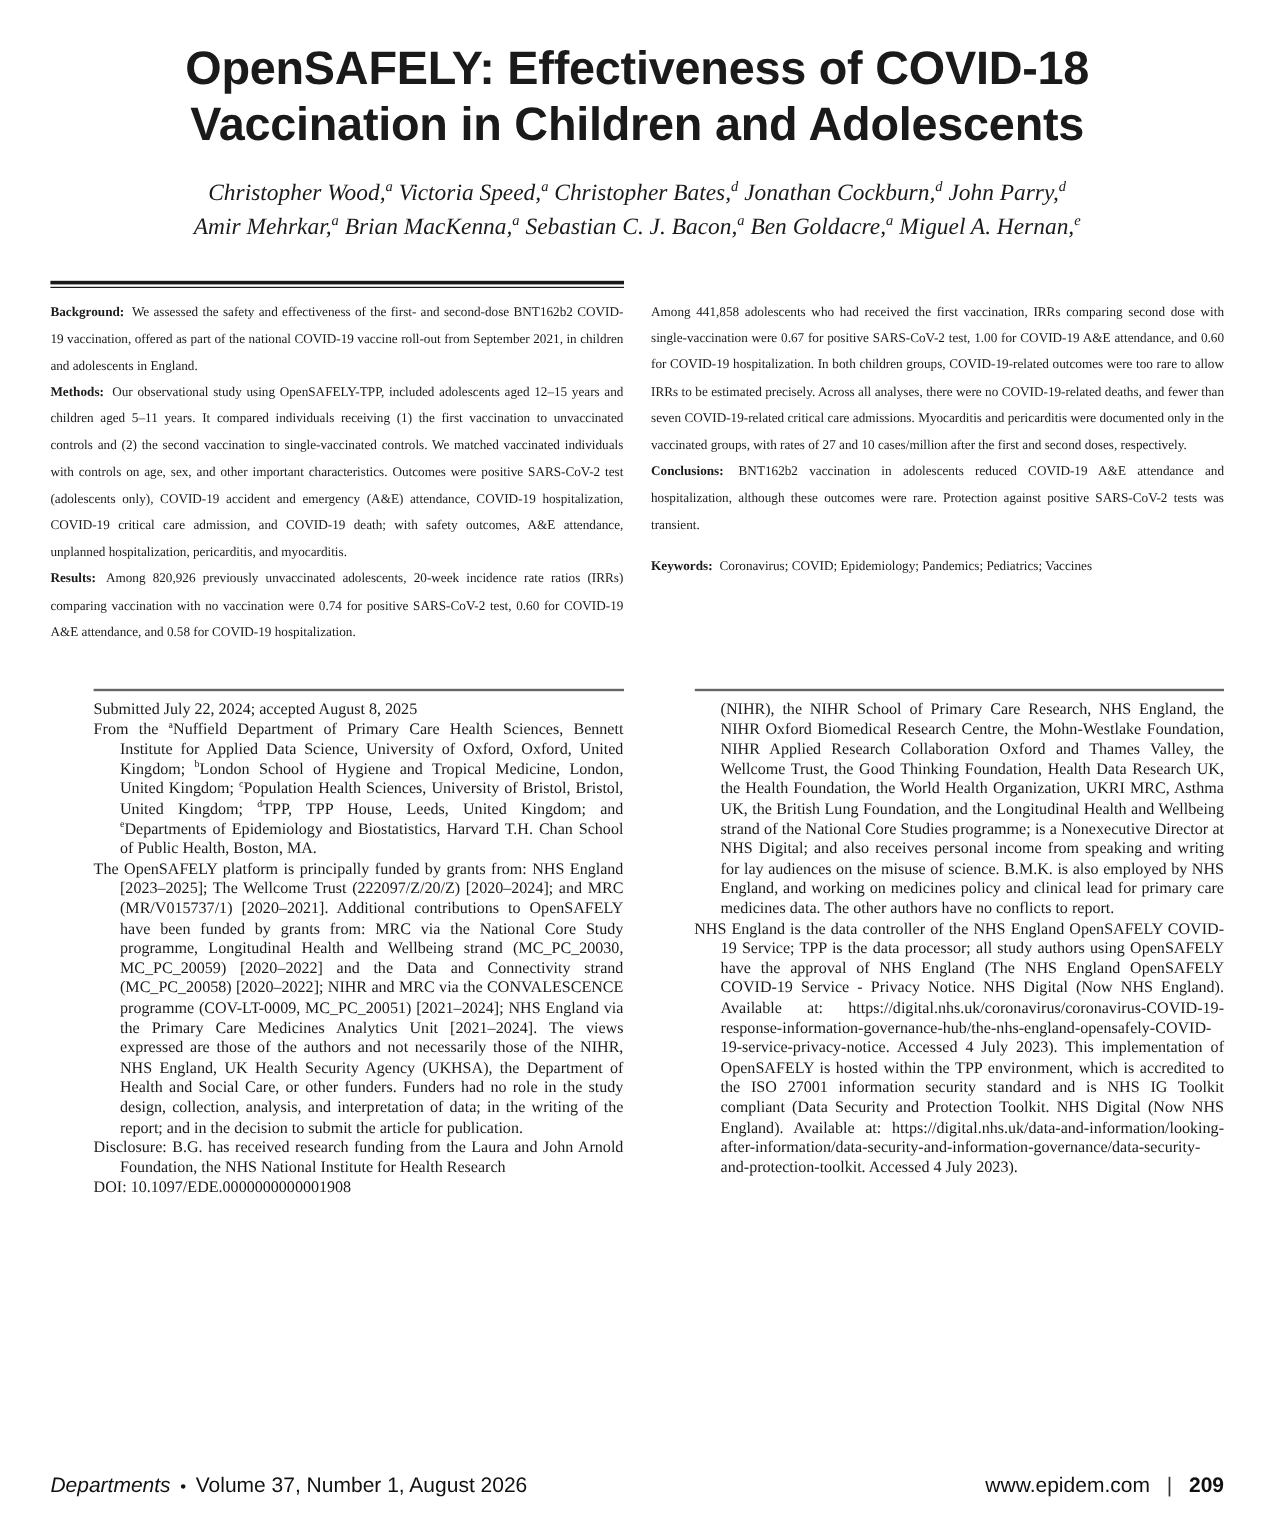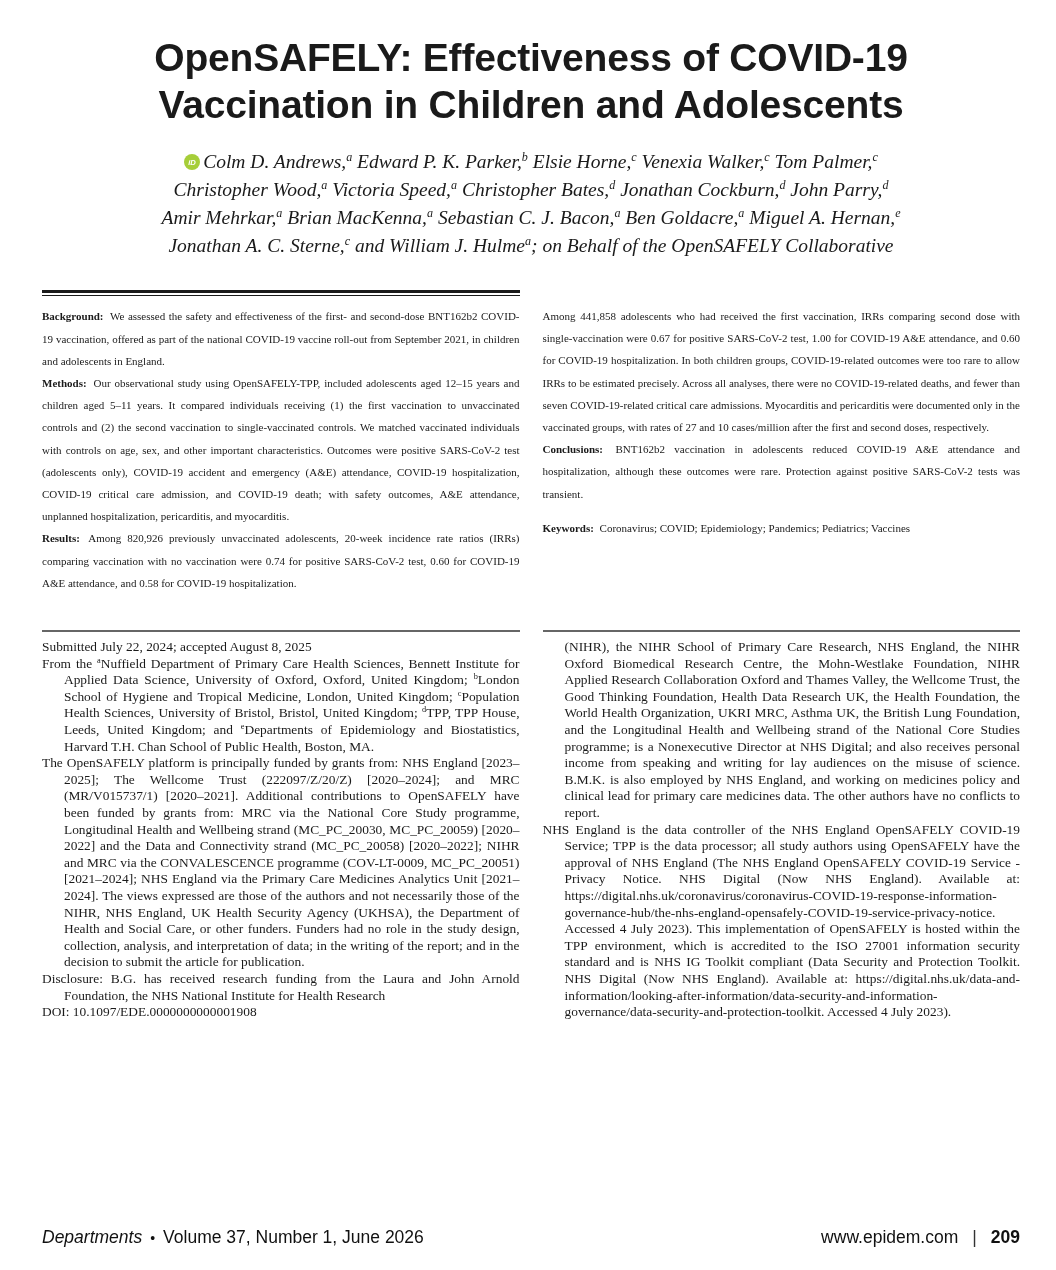--- a/index.html
+++ b/index.html
@@ -96,7 +96,7 @@
 
 <div class="page">
 
-  <h1 class="title">OpenSAFELY: Effectiveness of COVID-19 Vaccination in Children and Adolescents</h1>
+  <h1 class="title">OpenSAFELY: Effectiveness of COVID-18 Vaccination in Children and Adolescents</h1>
 
   <div class="authors">
       <div class="author-line"><span class="orcid"><svg viewBox="0 0 24 24" width="16" height="16">

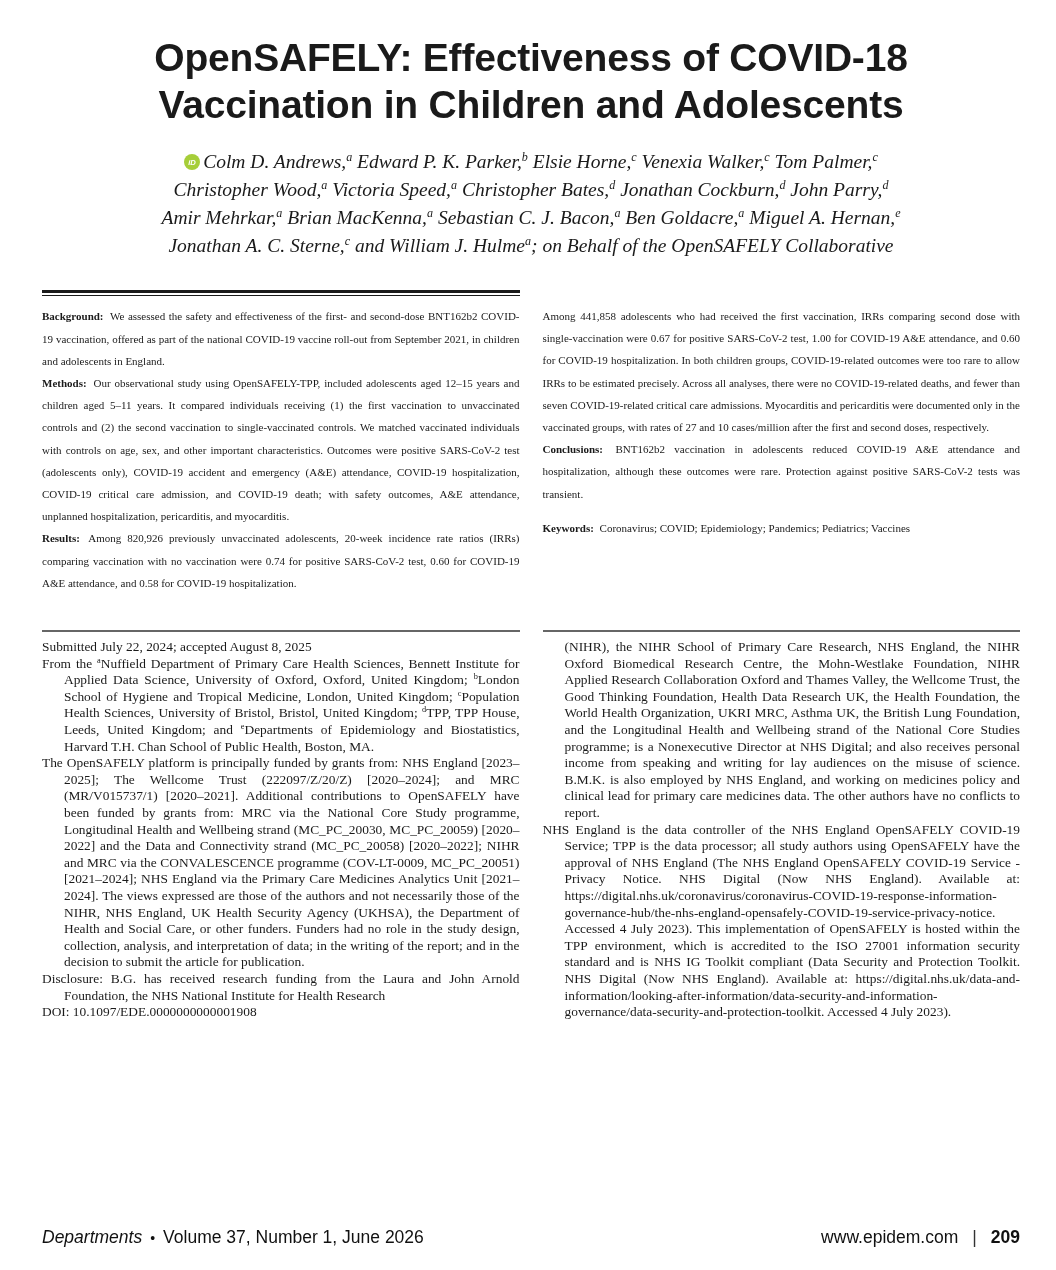--- a/index.html
+++ b/index.html
@@ -99,10 +99,6 @@
   <h1 class="title">OpenSAFELY: Effectiveness of COVID-18 Vaccination in Children and Adolescents</h1>
 
   <div class="authors">
-      <div class="author-line"><span class="orcid"><svg viewBox="0 0 24 24" width="16" height="16">
-            <circle cx="12" cy="12" r="12" fill="#A6CE39"></circle>
-            <text x="12" y="16.5" font-size="11.5" font-weight="bold" fill="#fff" text-anchor="middle" font-family="Liberation Sans, sans-serif">iD</text>
-          </svg></span><span>Colm D. Andrews,<sup>a</sup> Edward P. K. Parker,<sup>b</sup> Elsie Horne,<sup>c</sup> Venexia Walker,<sup>c</sup> Tom Palmer,<sup>c</sup></span></div>
       <div class="author-line"><span>Christopher Wood,<sup>a</sup> Victoria Speed,<sup>a</sup> Christopher Bates,<sup>d</sup> Jonathan Cockburn,<sup>d</sup> John Parry,<sup>d</sup></span></div>
       <div class="author-line"><span>Amir Mehrkar,<sup>a</sup> Brian MacKenna,<sup>a</sup> Sebastian C. J. Bacon,<sup>a</sup> Ben Goldacre,<sup>a</sup> Miguel A. Hernan,<sup>e</sup></span></div>
       <div class="author-line"><span>Jonathan A. C. Sterne,<sup>c</sup> and William J. Hulme<sup>a</sup>; on Behalf of the OpenSAFELY Collaborative</span></div>

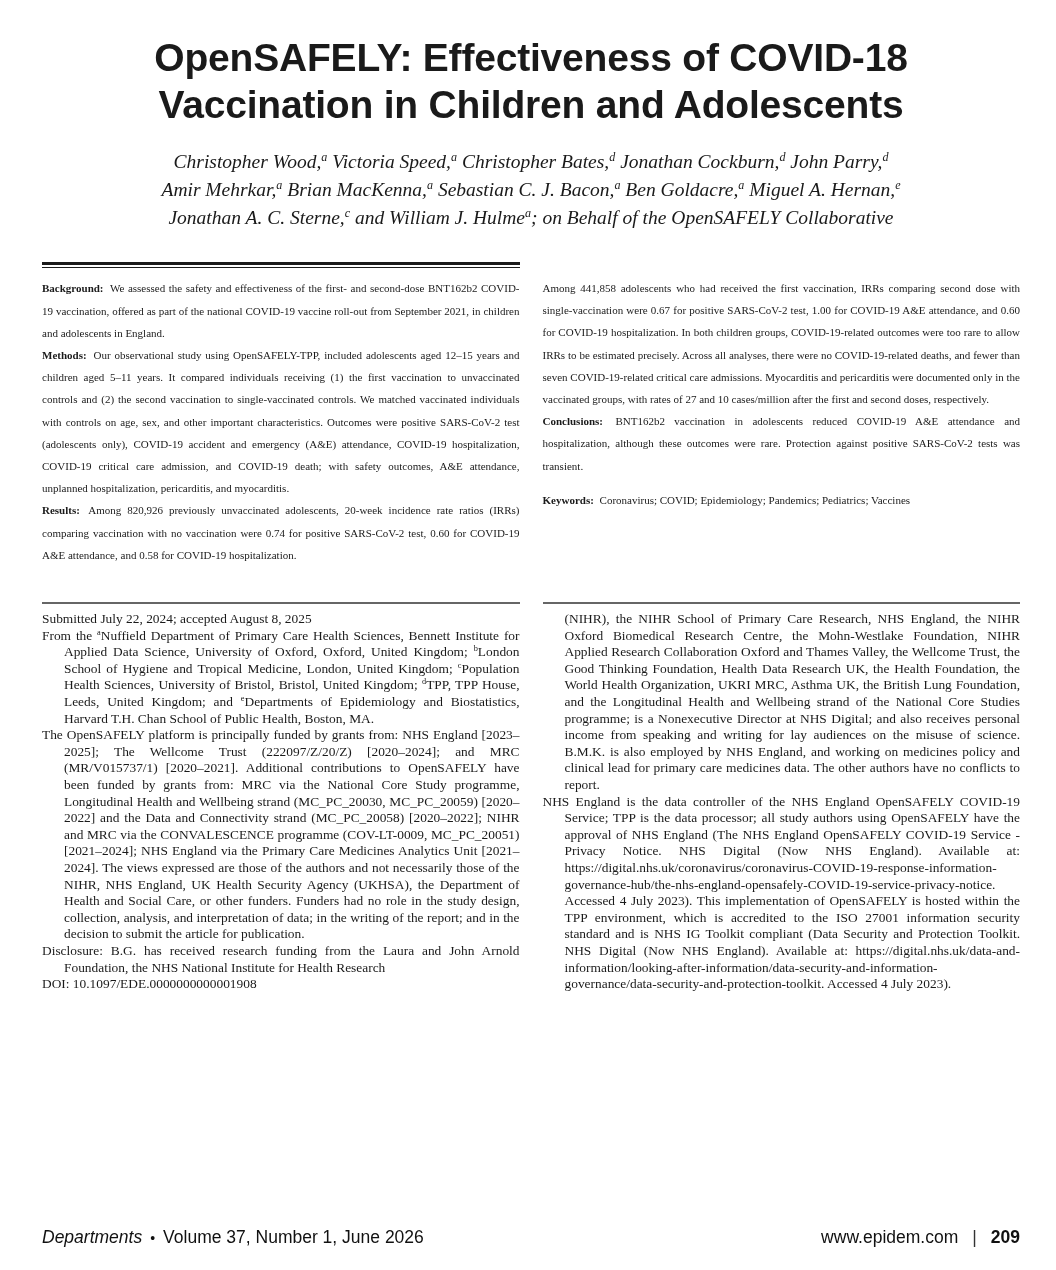--- a/index.html
+++ b/index.html
@@ -101,7 +101,6 @@
   <div class="authors">
       <div class="author-line"><span>Christopher Wood,<sup>a</sup> Victoria Speed,<sup>a</sup> Christopher Bates,<sup>d</sup> Jonathan Cockburn,<sup>d</sup> John Parry,<sup>d</sup></span></div>
       <div class="author-line"><span>Amir Mehrkar,<sup>a</sup> Brian MacKenna,<sup>a</sup> Sebastian C. J. Bacon,<sup>a</sup> Ben Goldacre,<sup>a</sup> Miguel A. Hernan,<sup>e</sup></span></div>
-      <div class="author-line"><span>Jonathan A. C. Sterne,<sup>c</sup> and William J. Hulme<sup>a</sup>; on Behalf of the OpenSAFELY Collaborative</span></div>
     </div>
 
   <div class="abstract">

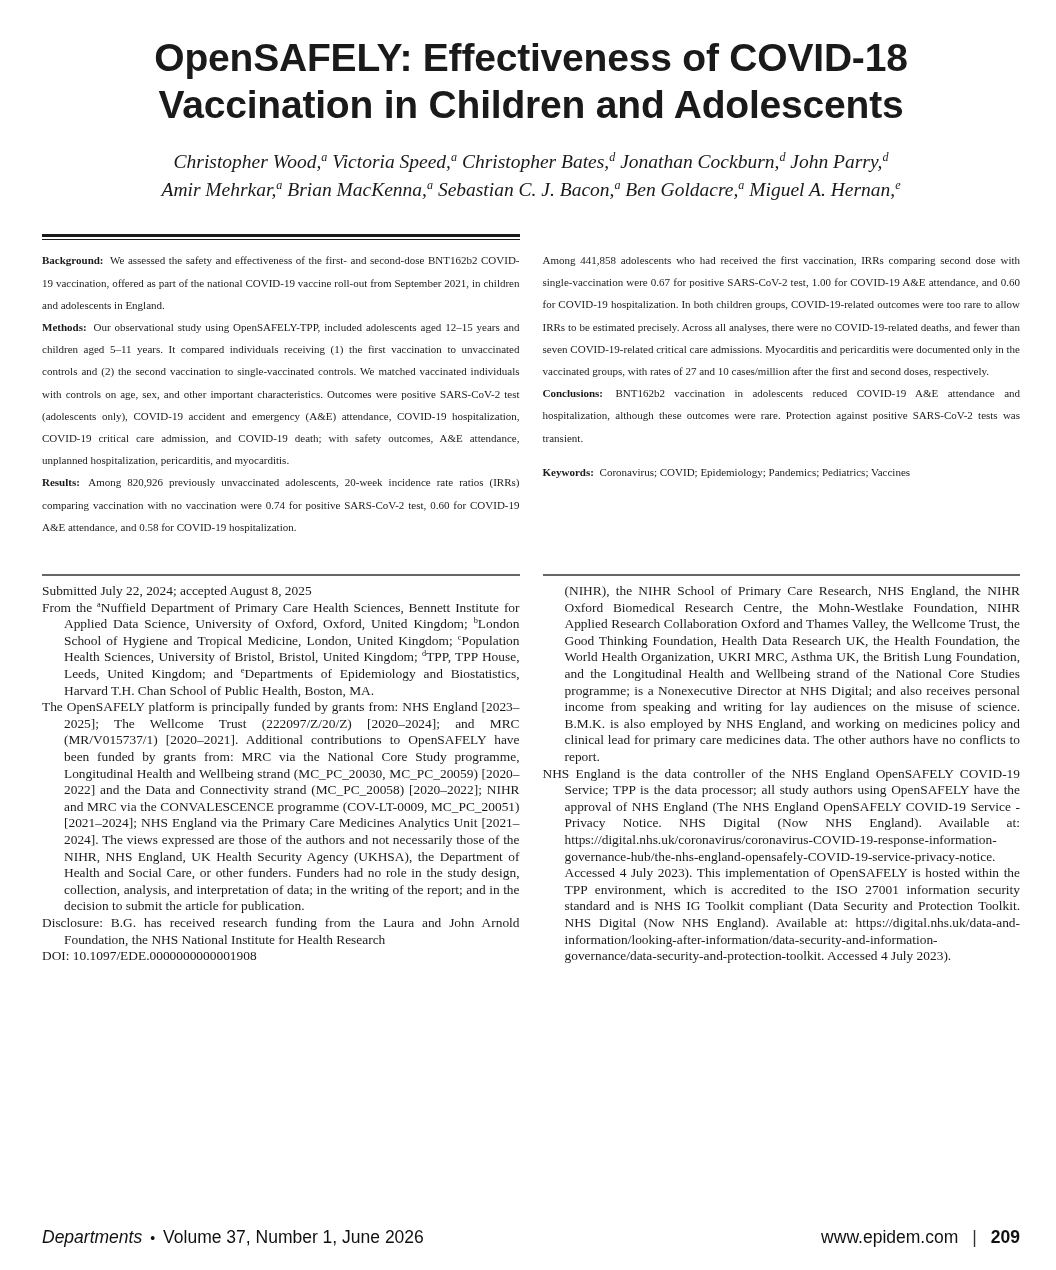--- a/index.html
+++ b/index.html
@@ -72,7 +72,7 @@
     text-align:justify;
     overflow-wrap:break-word;
   }
-  .footnotes .col{width:478px;box-sizing:border-box;}
+  .footnotes .col{width:478px;box-sizing:border-box;margin-left:36px;}
   .fn-rule{border-top:2px solid #666;margin-bottom:7px;}
   .fn{margin:0;}
   .fn.hang{padding-left:22px;text-indent:-22px;}

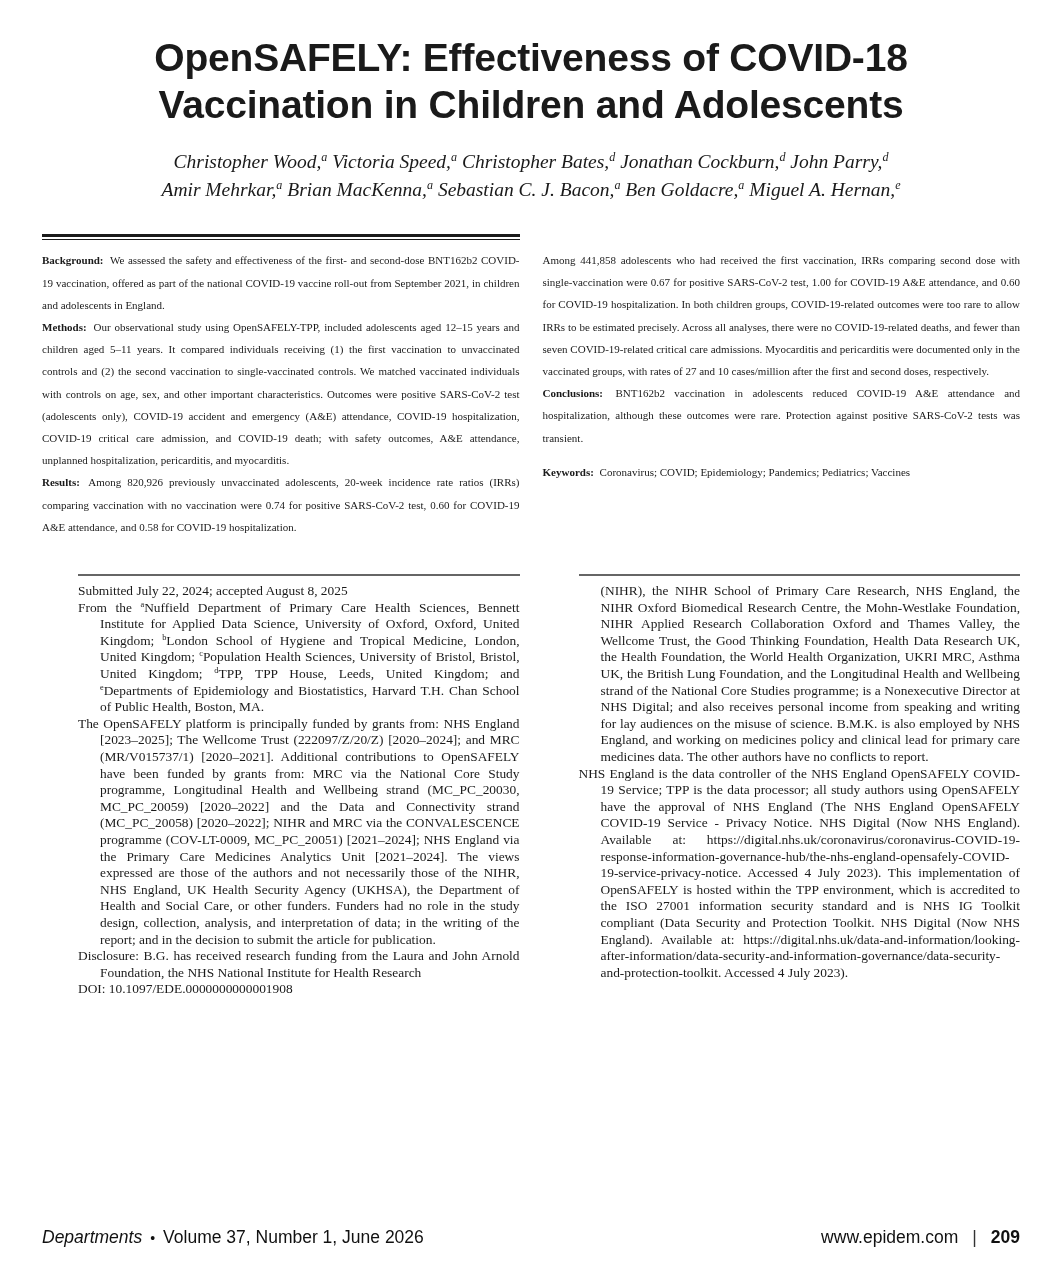--- a/index.html
+++ b/index.html
@@ -139,7 +139,7 @@
 
   <div class="footer">
     <div class="footer-left">
-      <span class="jname">Departments</span><span class="bullet">•</span><span>Volume 37, Number 1, June 2026</span>
+      <span class="jname">Departments</span><span class="bullet">•</span><span>Volume 37, Number 1, August 2026</span>
     </div>
     <div class="footer-right">
       <span>www.epidem.com</span><span class="divider">|</span><span class="pagenum">209</span>

